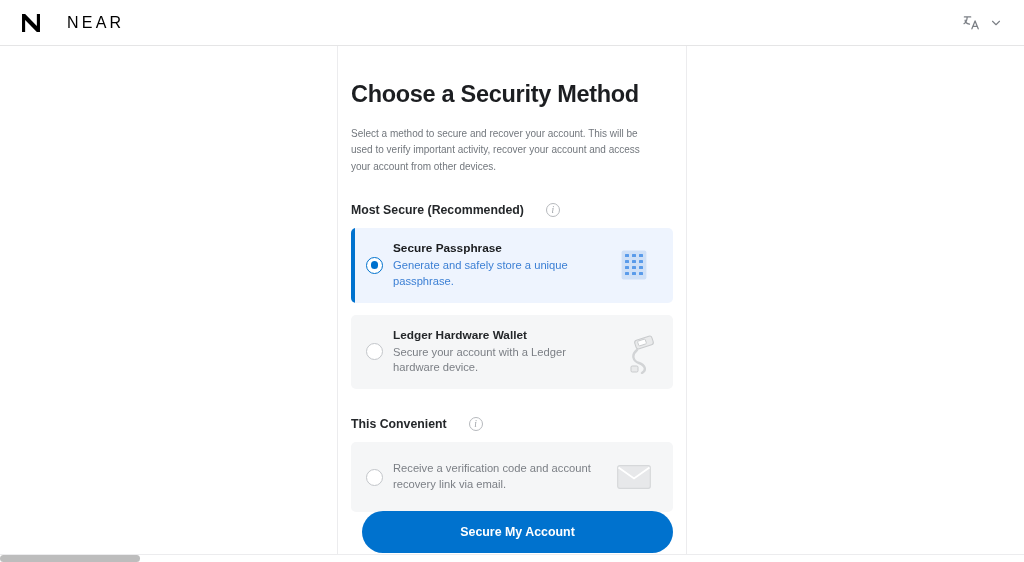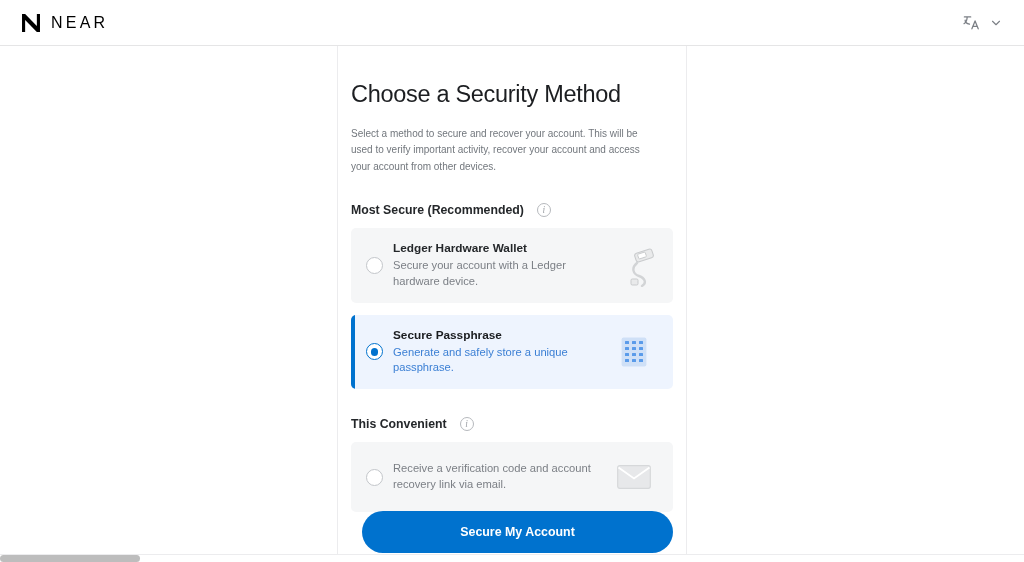--- a/index.html
+++ b/index.html
@@ -42,6 +42,7 @@
     letter-spacing: 3.2px;
     font-weight: 400;
     color: #000;
+    margin-left: 16px;
   }
   .lang {
     display: flex;

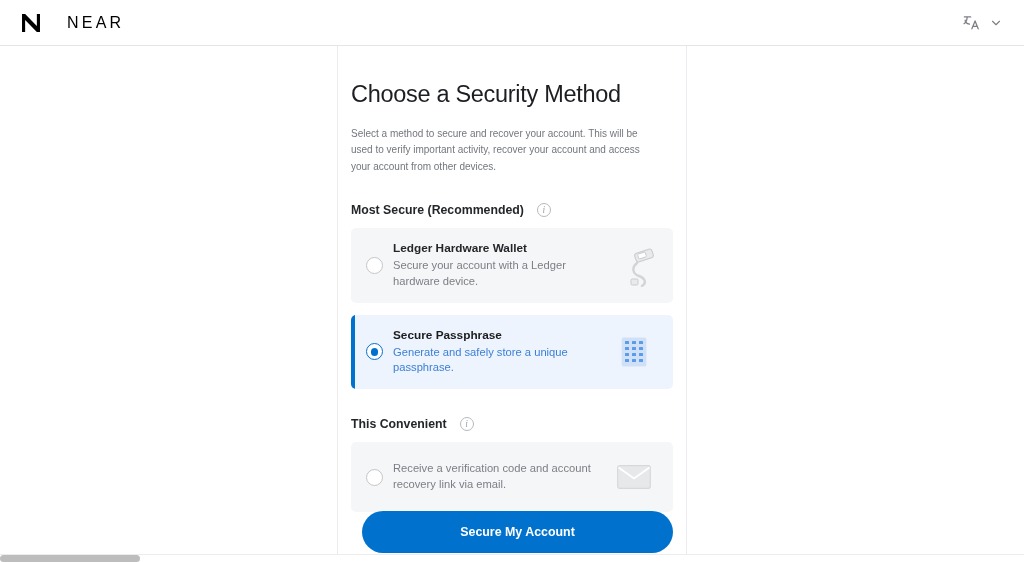--- a/index.html
+++ b/index.html
@@ -74,7 +74,7 @@
   h1.title {
     font-size: 23.5px;
     line-height: 1.2;
-    font-weight: 400;
+    font-weight: 700;
     letter-spacing: -0.3px;
     margin: 0 0 18px 0;
     color: #1c1e21;

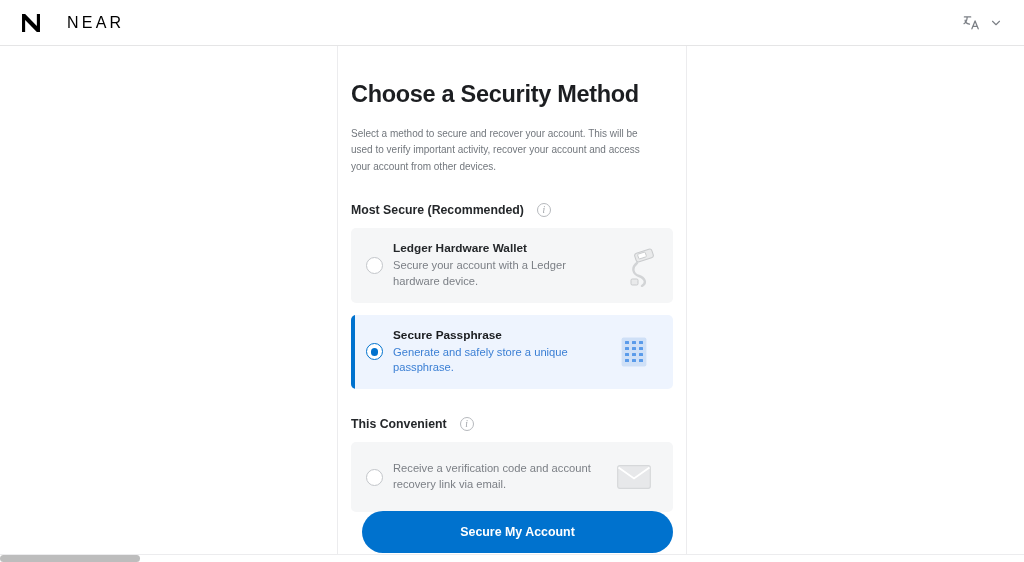--- a/index.html
+++ b/index.html
@@ -90,7 +90,7 @@
   .section-head {
     display: flex;
     align-items: center;
-    gap: 13px;
+    gap: 22px;
     margin-bottom: 11px;
   }
   .section-head .label {

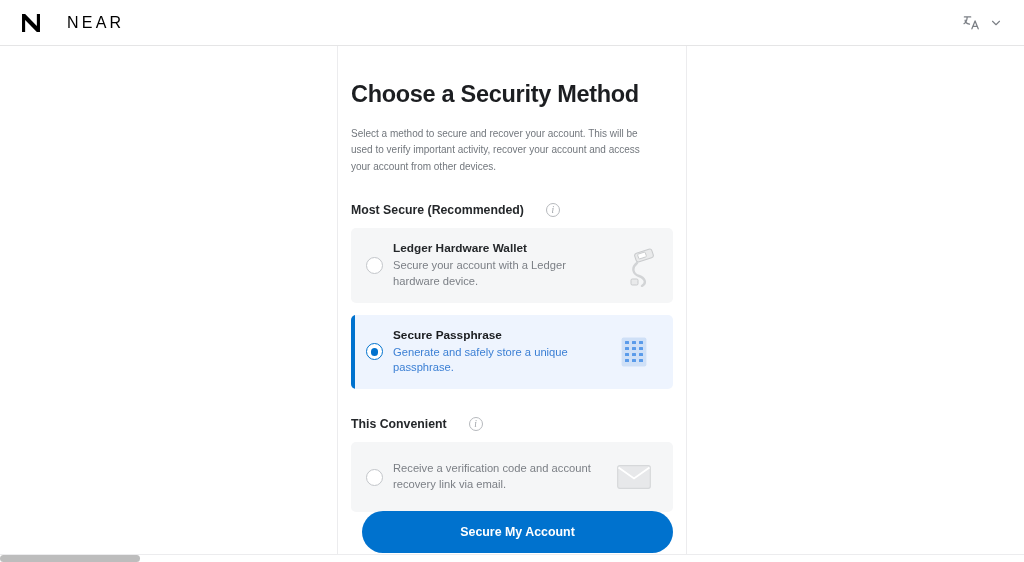--- a/index.html
+++ b/index.html
@@ -271,22 +271,6 @@
       <div class="section-head">
         <span class="label">Most Secure (Recommended)</span>
         <span class="info-dot">i</span>
-      </div>
-
-      <div class="option">
-        <span class="radio"></span>
-        <div class="option-text">
-          <div class="option-title">Ledger Hardware Wallet</div>
-          <div class="option-desc">Secure your account with a Ledger hardware device.</div>
-        </div>
-        <span class="option-art">
-          <svg width="50" height="44" viewBox="0 0 50 44" aria-hidden="true">
-            <rect x="26" y="8" width="18" height="9" rx="2.5" fill="#e9eaeb" stroke="#c9cbcd" stroke-width="1.1" transform="rotate(-18 35 12.5)"></rect>
-            <rect x="29" y="10" width="8" height="5" rx="1" fill="#ffffff" stroke="#c9cbcd" stroke-width="0.9" transform="rotate(-18 33 12.5)"></rect>
-            <path d="M28 20 C22 25, 24 31, 30 33 C36 35, 38 40, 33 43" fill="none" stroke="#d2d4d6" stroke-width="2.4" stroke-linecap="round"></path>
-            <rect x="22" y="36" width="7" height="6" rx="1.3" fill="#e9eaeb" stroke="#c9cbcd" stroke-width="1"></rect>
-          </svg>
-        </span>
       </div>
 
       <div class="option selected">
@@ -316,6 +300,22 @@
         </span>
       </div>
 
+      <div class="option">
+        <span class="radio"></span>
+        <div class="option-text">
+          <div class="option-title">Ledger Hardware Wallet</div>
+          <div class="option-desc">Secure your account with a Ledger hardware device.</div>
+        </div>
+        <span class="option-art">
+          <svg width="50" height="44" viewBox="0 0 50 44" aria-hidden="true">
+            <rect x="26" y="8" width="18" height="9" rx="2.5" fill="#e9eaeb" stroke="#c9cbcd" stroke-width="1.1" transform="rotate(-18 35 12.5)"></rect>
+            <rect x="29" y="10" width="8" height="5" rx="1" fill="#ffffff" stroke="#c9cbcd" stroke-width="0.9" transform="rotate(-18 33 12.5)"></rect>
+            <path d="M28 20 C22 25, 24 31, 30 33 C36 35, 38 40, 33 43" fill="none" stroke="#d2d4d6" stroke-width="2.4" stroke-linecap="round"></path>
+            <rect x="22" y="36" width="7" height="6" rx="1.3" fill="#e9eaeb" stroke="#c9cbcd" stroke-width="1"></rect>
+          </svg>
+        </span>
+      </div>
+
       <div class="spacer"></div>
 
       <div class="section-head">

